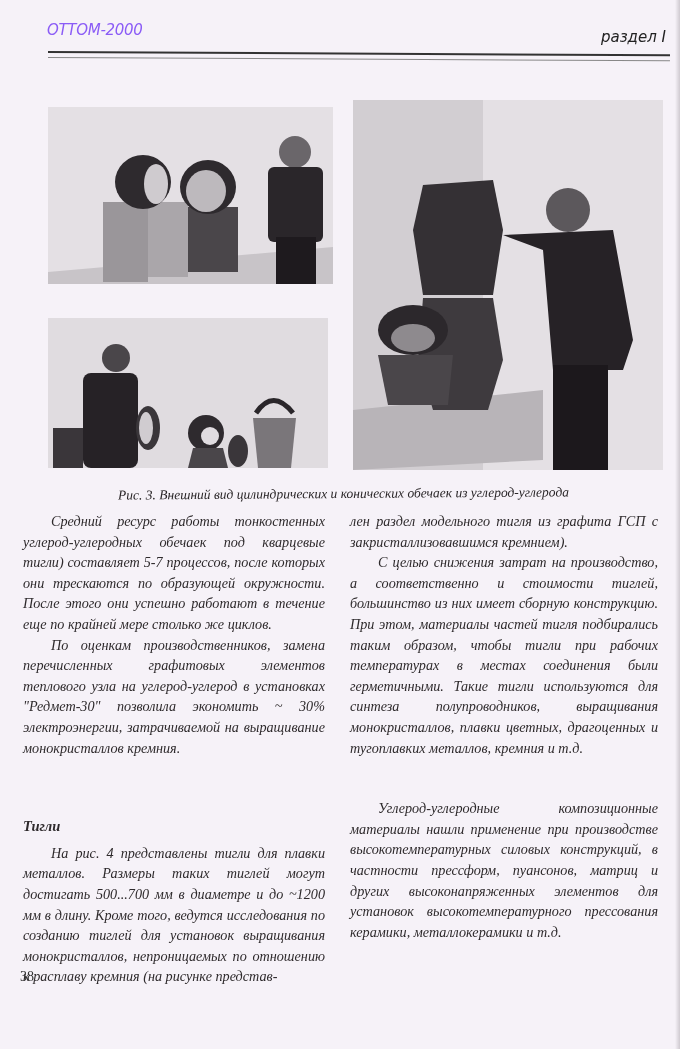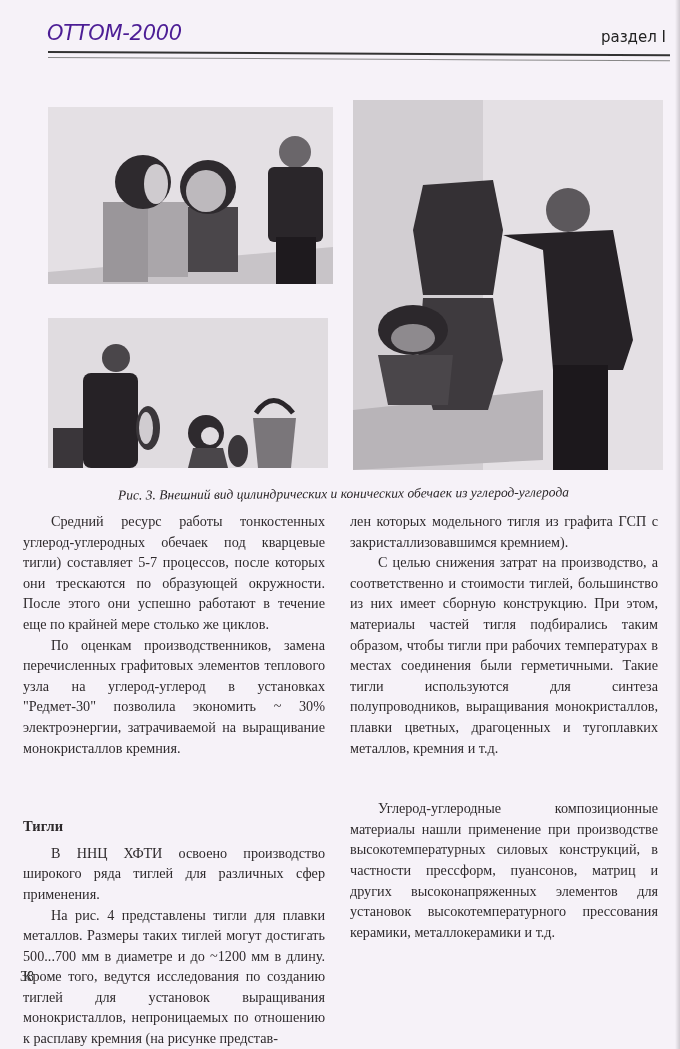--- a/index.html
+++ b/index.html
@@ -13,7 +13,7 @@
   .header-left {
     position: absolute; left: 47px; top: 21px;
     font-family: "DejaVu Sans", sans-serif; font-style: italic;
-    font-size: 21px; letter-spacing: -0.3px; color: #4c1d95;
+    font-size: 15px; letter-spacing: -0.3px; color: #8b5cf6;
   }
   .header-right {
     position: absolute; right: 14px; top: 28px;

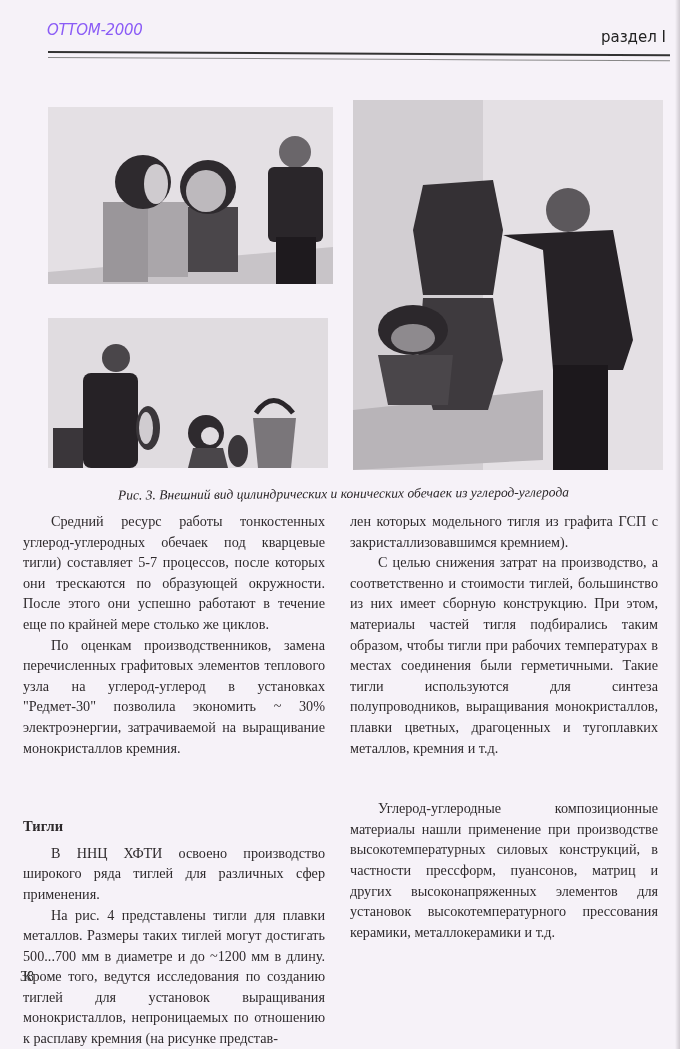--- a/index.html
+++ b/index.html
@@ -17,7 +17,7 @@
   }
   .header-right {
     position: absolute; right: 14px; top: 28px;
-    font-family: "DejaVu Sans", sans-serif; 
+    font-family: "DejaVu Sans", sans-serif; font-style: italic;
     font-size: 15px; color: #222;
   }
   .header-rule {

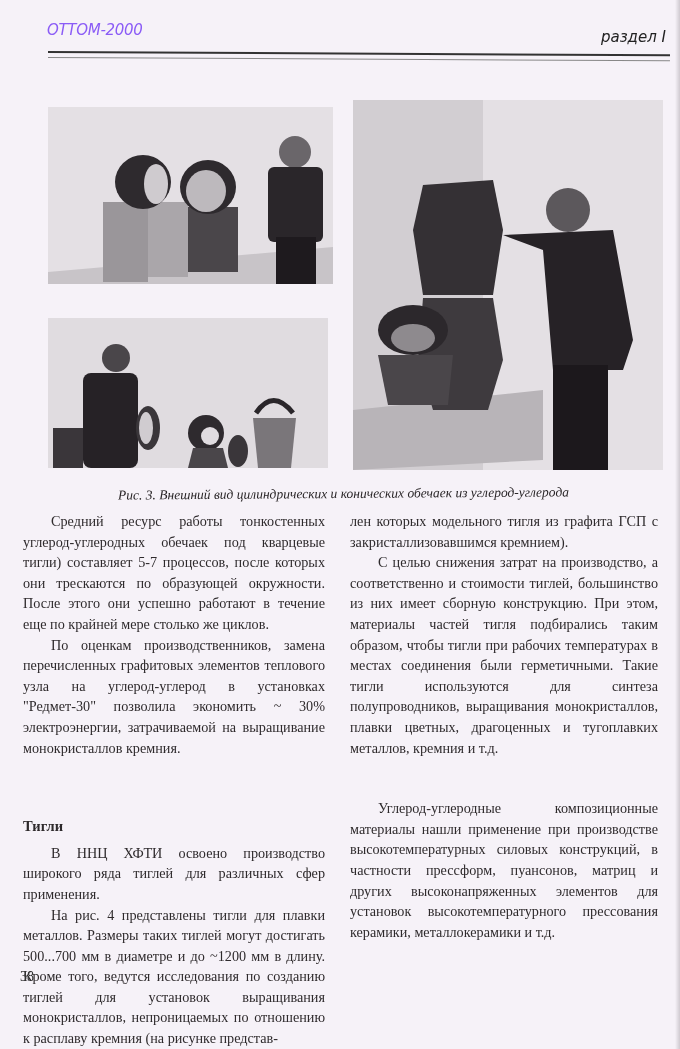--- a/index.html
+++ b/index.html
@@ -42,7 +42,7 @@
     position: absolute; font-size: 14.2px; line-height: 20.6px;
     text-align: justify; color: #2e2a2c;
   }
-  .col p { margin: 0; text-indent: 28px; }
+  .col p { margin: 0; text-indent: 28px; font-style: italic; }
   .col p.cont { text-indent: 0; }
   #col-left { left: 23px; top: 511px; width: 302px; }
   #col-right { left: 350px; top: 511px; width: 308px; }

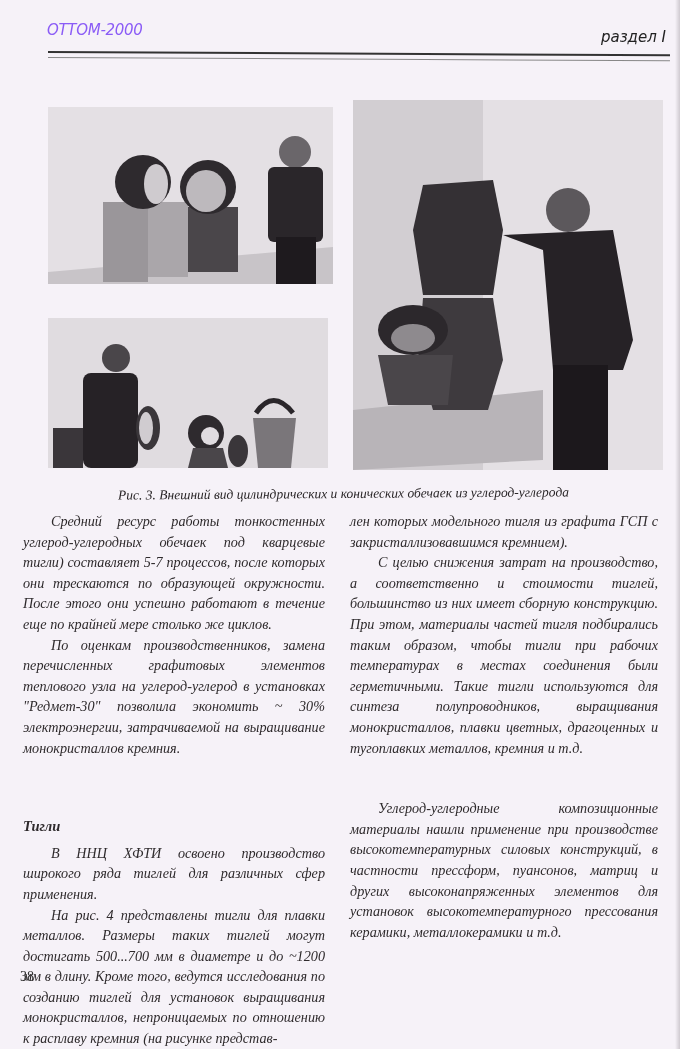--- a/index.html
+++ b/index.html
@@ -132,7 +132,7 @@
 </div>
 
 <div class="col" id="col-right">
-  <p class="cont">лен которых модельного тигля из графита ГСП с закристаллизовавшимся кремнием).</p>
+  <p class="cont">лен раздел модельного тигля из графита ГСП с закристаллизовавшимся кремнием).</p>
   <p>С целью снижения затрат на производство, а соответственно и стоимости тиглей, большинство из них имеет сборную конструкцию. При этом, материалы частей тигля подбирались таким образом, чтобы тигли при рабочих температурах в местах соединения были герметичными. Такие тигли используются для синтеза полупроводников, выращивания монокристаллов, плавки цветных, драгоценных и тугоплавких металлов, кремния и т.д.</p>
   <div class="spacer-r1"></div>
   <div class="spacer-r2"></div>

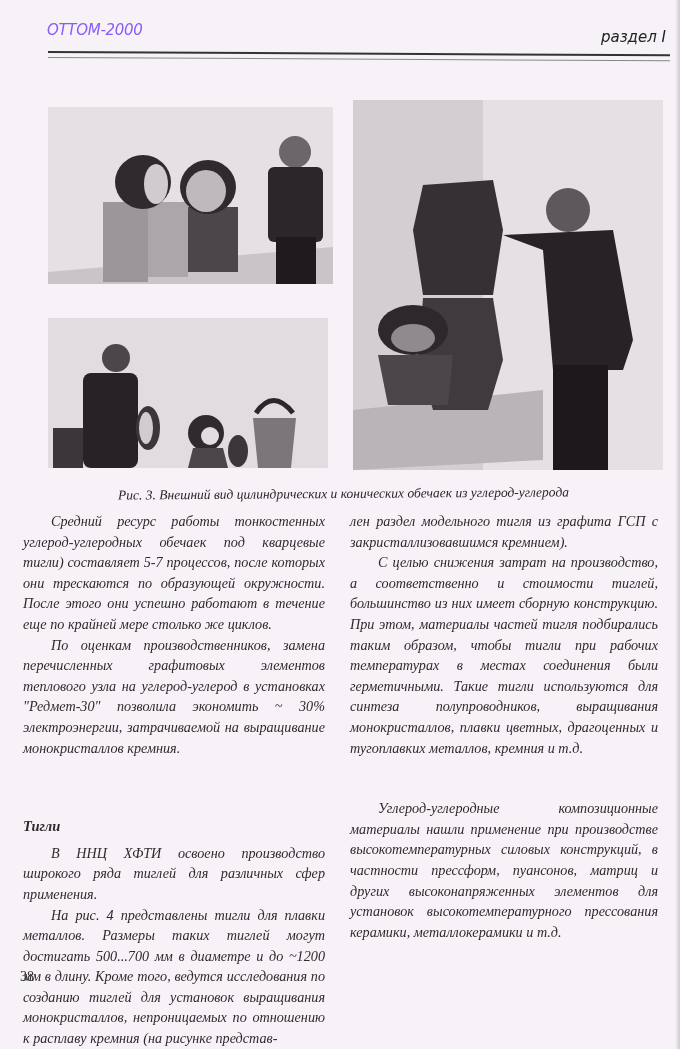--- a/index.html
+++ b/index.html
@@ -127,7 +127,6 @@
   <div class="spacer-l1"></div>
   <p class="heading">Тигли</p>
   <div class="spacer-l2"></div>
-  <p>В ННЦ ХФТИ освоено производство широкого ряда тиглей для различных сфер применения.</p>
   <p>На рис. 4 представлены тигли для плавки металлов. Размеры таких тиглей могут достигать 500...700 мм в диаметре и до ~1200 мм в длину. Кроме того, ведутся исследования по созданию тиглей для установок выращивания монокристаллов, непроницаемых по отношению к расплаву кремния (на рисунке представ-</p>
 </div>
 

